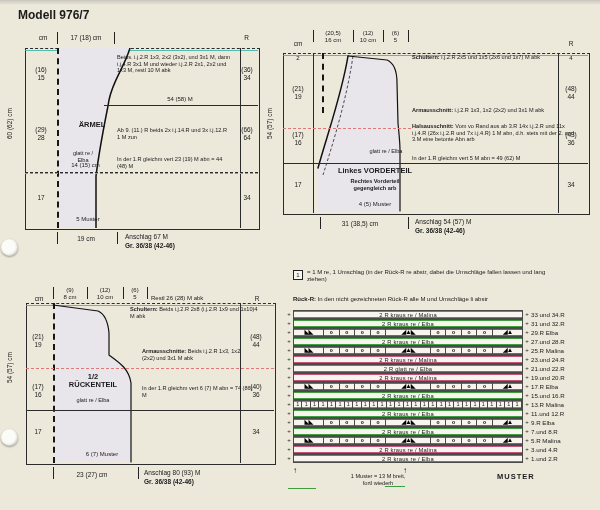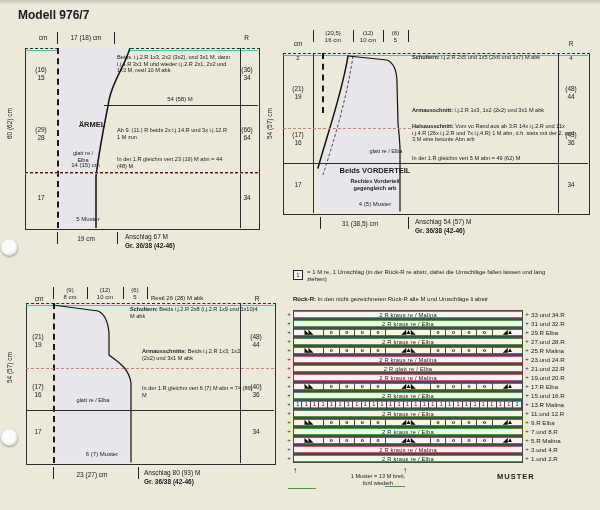--- a/index.html
+++ b/index.html
@@ -148,7 +148,7 @@
   <span class="abs t5" style="left:132px;top:127px;width:172px">In der 1.R gleichm vert 5 M abn = 49 (62) M</span>
   <div class="hline" style="left:3px;top:135px;width:305px;border-top-width:1.5px"></div>
 
-  <span class="abs t8 b c" style="left:40px;top:139px;width:110px">Beids VORDERTEIL</span>
+  <span class="abs t8 b c" style="left:40px;top:139px;width:110px">Linkes VORDERTEIL</span>
   <span class="abs t5 b c" style="left:45px;top:150px;width:100px"><span>Rechtes Vorderteil</span><br><span>gegengleich arb</span></span>
   <span class="abs t7 c" style="left:3px;top:153px;width:30px">17</span>
   <span class="abs t7 c" style="left:277px;top:153px;width:28px">34</span>

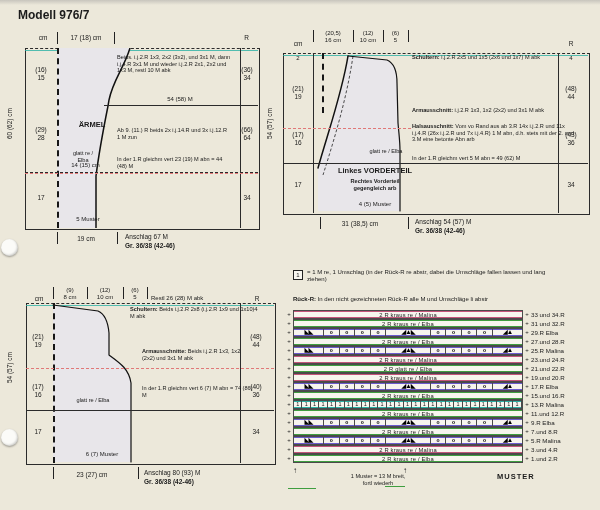--- a/index.html
+++ b/index.html
@@ -194,6 +194,7 @@
 
   <div class="pinkdash" style="left:8px;top:83px;width:248px"></div>
 
+  <span class="abs t8 b c" style="left:34px;top:88px;width:82px"><span>1/2</span><br><span>RÜCKENTEIL</span></span>
   <span class="abs t7 c" style="left:8px;top:98px;width:24px"><span>(17)</span><br><span>16</span></span>
   <span class="abs t7 c" style="left:223px;top:98px;width:30px"><span>(40)</span><br><span>36</span></span>
   <span class="abs t5" style="left:124px;top:100px;width:112px">In der 1.R gleichm vert 6 (7) M abn = 74 (86) M</span>

